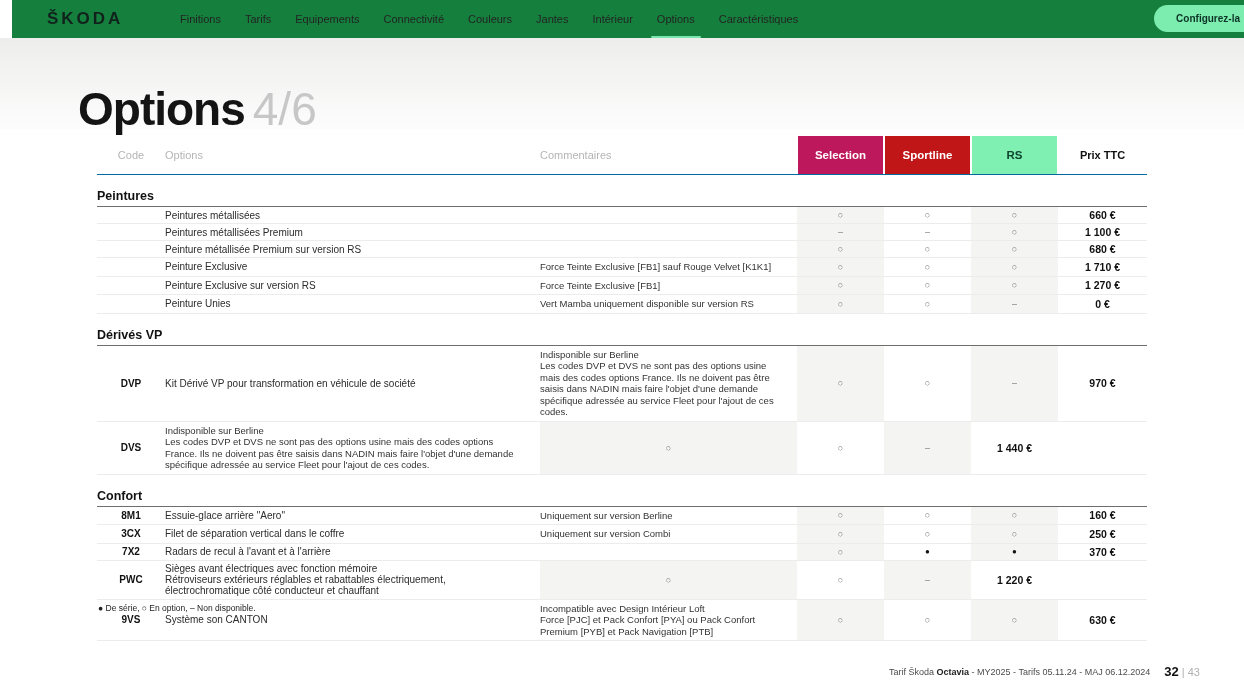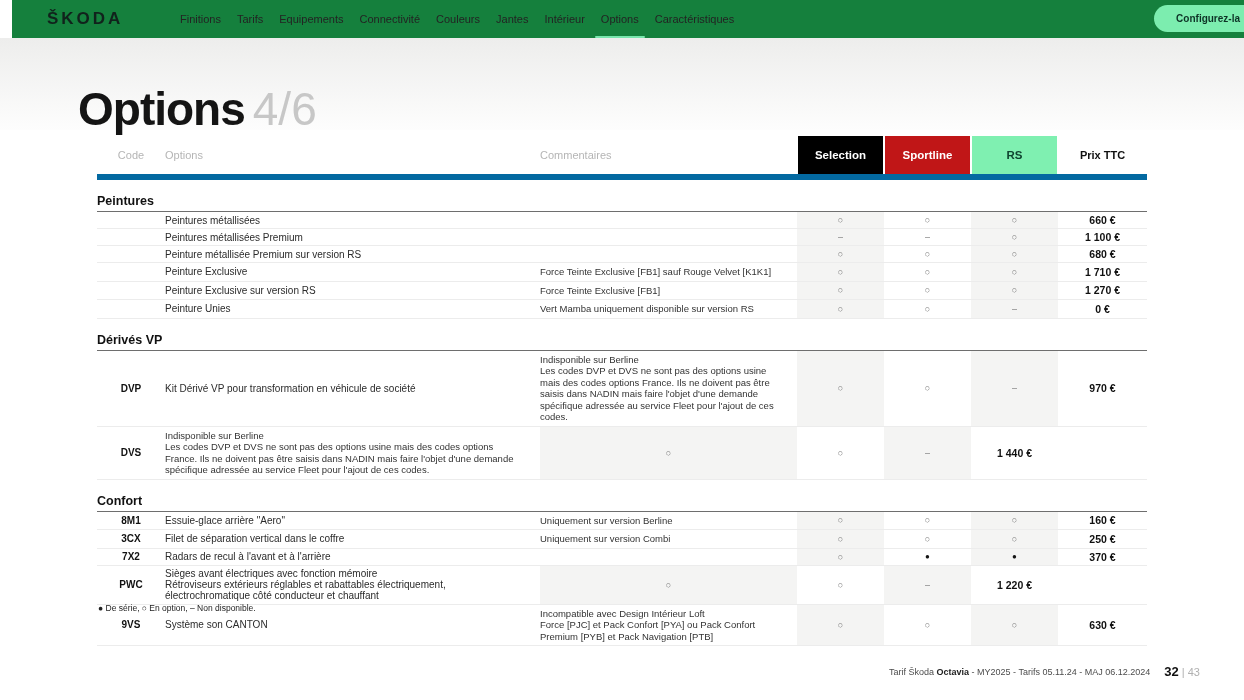--- a/index.html
+++ b/index.html
@@ -11,7 +11,7 @@
   
   .topbar{position:absolute;top:0;left:12px;width:1244px;height:38px;background:#15803d;z-index:5;padding-left:44px;}
   .logo{position:absolute;left:35px;top:9px;font-size:17px;font-weight:bold;letter-spacing:3px;color:#11221c;cursor:pointer;}
-  .nav{position:absolute;left:168px;top:0;height:38px;display:flex;align-items:center;gap:16px;}
+  .nav{position:absolute;left:168px;top:0;height:38px;display:flex;align-items:center;gap:24px;}
   .nav-item{font-size:11px;color:#232323;cursor:pointer;position:relative;height:38px;display:flex;align-items:center;}
   .nav-item.active::after{
     content:"";position:absolute;left:-6px;right:-6px;bottom:0;height:2.5px;background:#79e6ad;border-radius:2px;

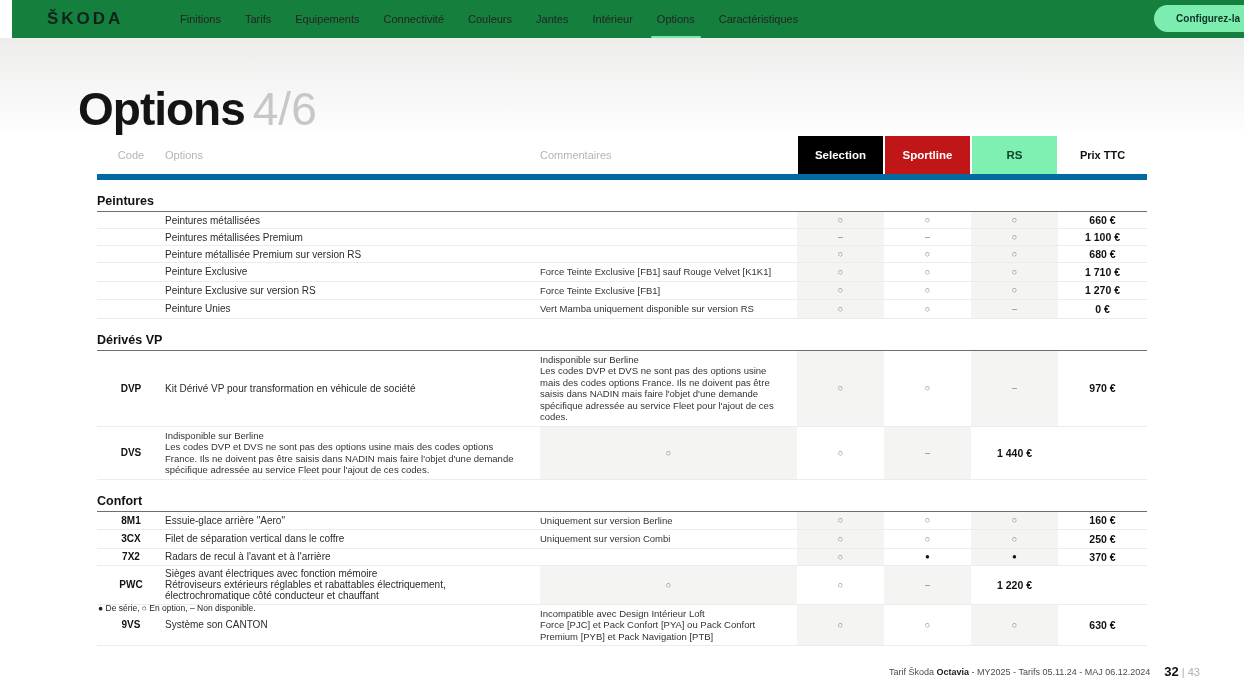--- a/index.html
+++ b/index.html
@@ -28,7 +28,7 @@
   
   .table-wrap{position:absolute;left:97px;top:136px;width:1050px;}
   .grid-cols{display:grid;grid-template-columns:68px 375px 257px 87px 87px 87px 89px;}
-  .thead{height:38px;border-bottom:6px solid #0369a1;align-items:stretch;}
+  .thead{height:38px;border-bottom:1px solid #0369a1;align-items:stretch;}
   .th{color:#b5b5b5;font-size:11px;display:flex;align-items:center;}
   .th-code{justify-content:center;}
   .th-price{color:#111;font-weight:bold;justify-content:center;}

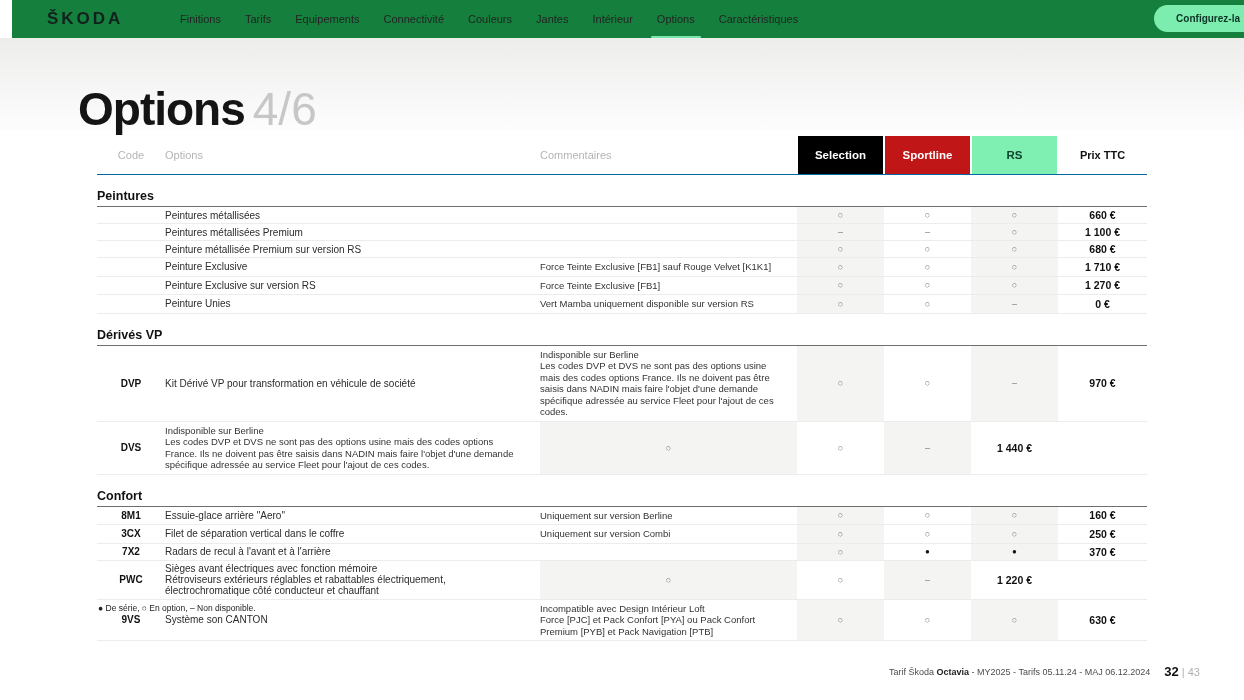--- a/index.html
+++ b/index.html
@@ -81,7 +81,7 @@
     <div class="th th-code">Code</div>
     <div class="th">Options</div>
     <div class="th">Commentaires</div>
-    <div class="trim-block" style="background: #000000; color: rgb(255, 255, 255);">Selection</div>
+    <div class="trim-block" style="background: #be185d; color: rgb(255, 255, 255);">Selection</div>
     <div class="trim-block" style="background: rgb(192, 22, 23); color: rgb(255, 255, 255); text-align: center;">Sportline</div>
     <div class="trim-block" style="background: rgb(127, 240, 177); color: rgb(15, 68, 48);">RS</div>
     <div class="th th-price">Prix TTC</div>

